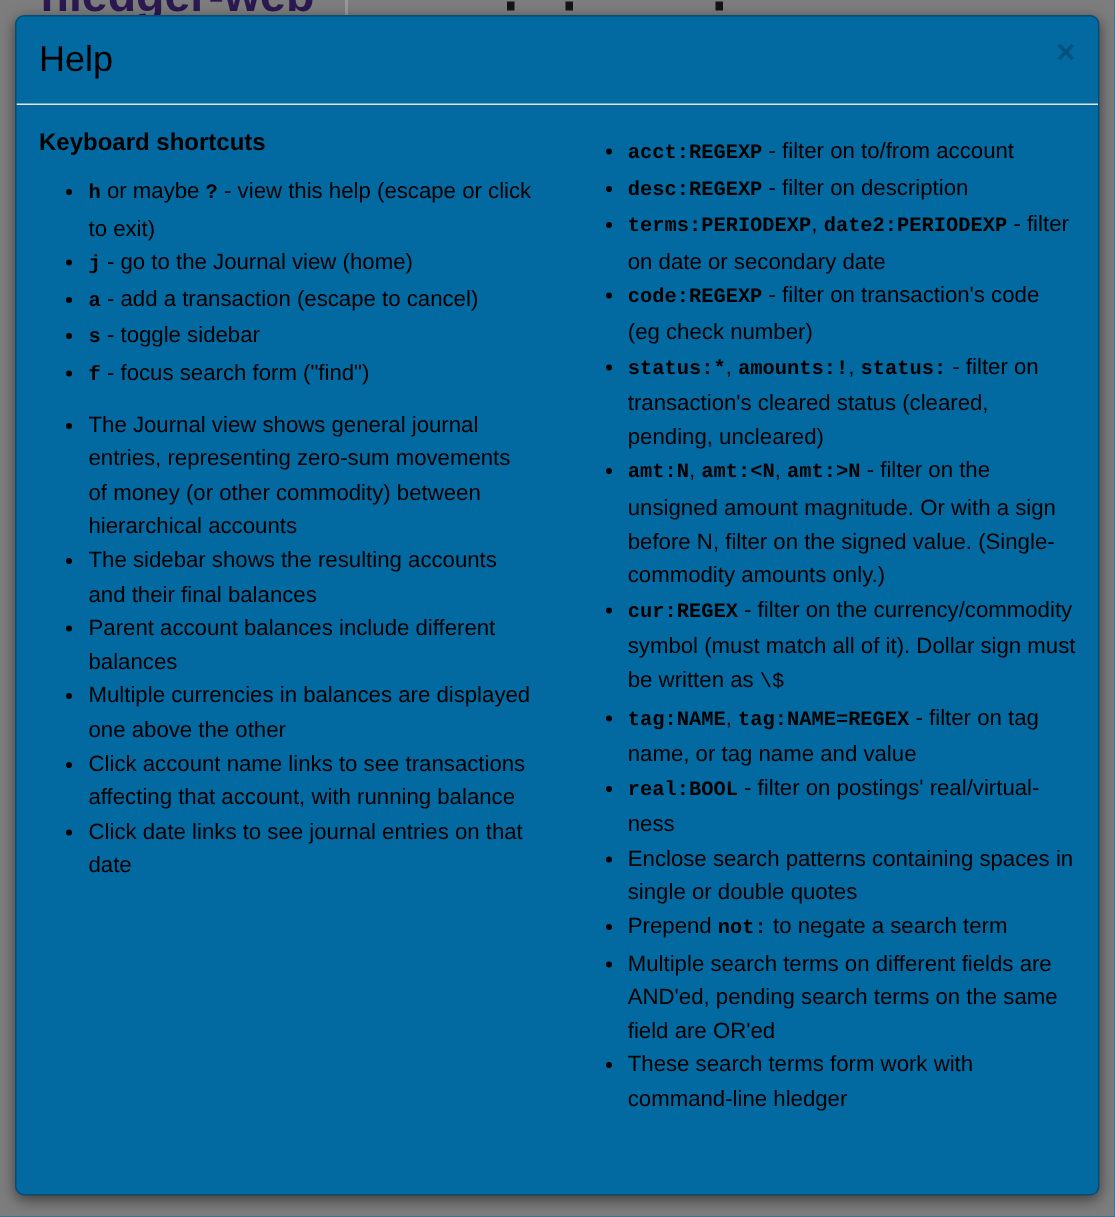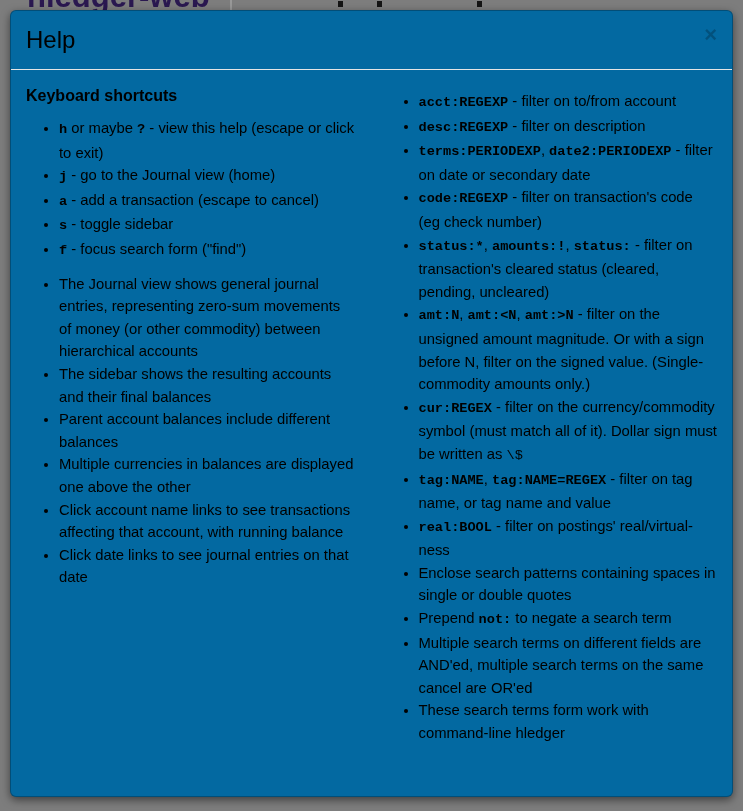--- a/index.html
+++ b/index.html
@@ -85,7 +85,7 @@
             <li><code>real:BOOL</code> - filter on postings' real/virtual-ness</li>
             <li>Enclose search patterns containing spaces in single or double quotes</li>
             <li>Prepend <code>not:</code> to negate a search term</li>
-            <li>Multiple search terms on different fields are AND'ed, multiple search terms on the same cancel are OR'ed</li>
+            <li>Multiple search terms on different fields are AND'ed, pending search terms on the same field are OR'ed</li>
             <li>These search terms form work with command-line hledger</li>
           </ul>
         </div>

